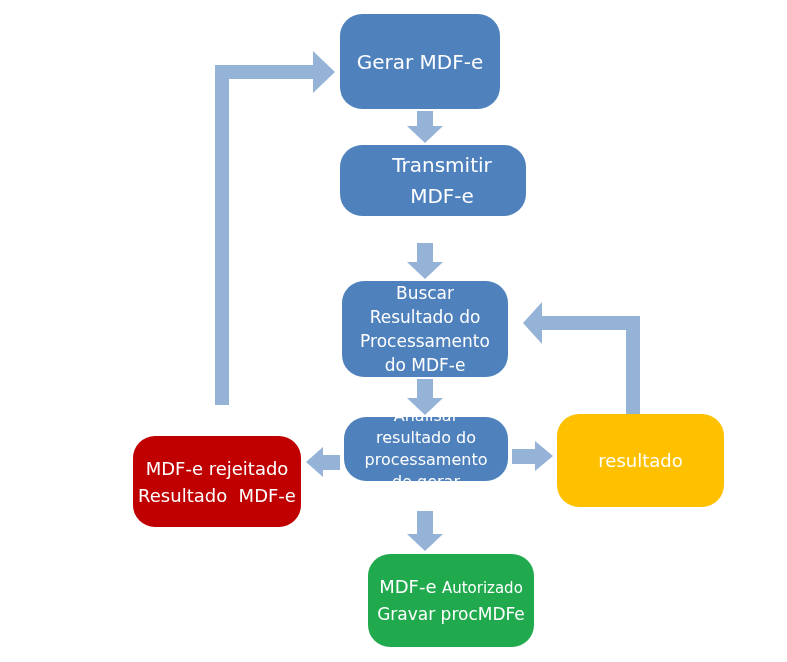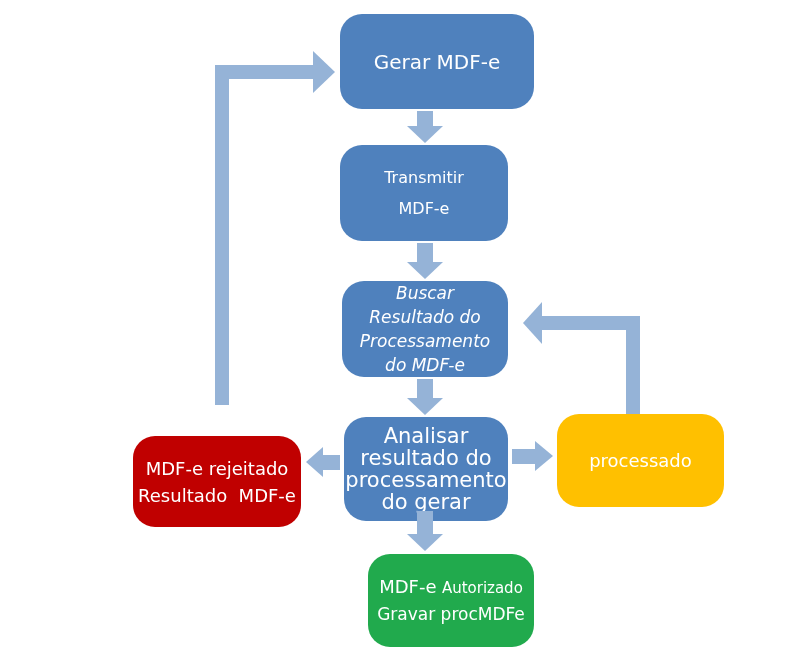--- a/index.html
+++ b/index.html
@@ -28,7 +28,7 @@
   }
   .line { display: block; white-space: pre-wrap; }
 
-  #node-gerar        { left: 340px; top: 14px;  width: 194px; height: 95px; background: var(--process-fill); font-size: 20px; line-height: 28px; }
+  #node-gerar        { left: 340px; top: 14px;  width: 160px; height: 95px; background: var(--process-fill); font-size: 20px; line-height: 28px; }
   #node-transmitir   { left: 340px; top: 145px; width: 168px; height: 96px; background: var(--process-fill); font-size: 16px; line-height: 31px; }
   #node-buscar       { left: 342px; top: 281px; width: 166px; height: 96px; background: var(--process-fill); font-size: 17px; line-height: 24px; font-style: italic; }
   #node-analisar     { left: 344px; top: 417px; width: 164px; height: 104px; background: var(--process-fill); font-size: 21px; line-height: 22px; }

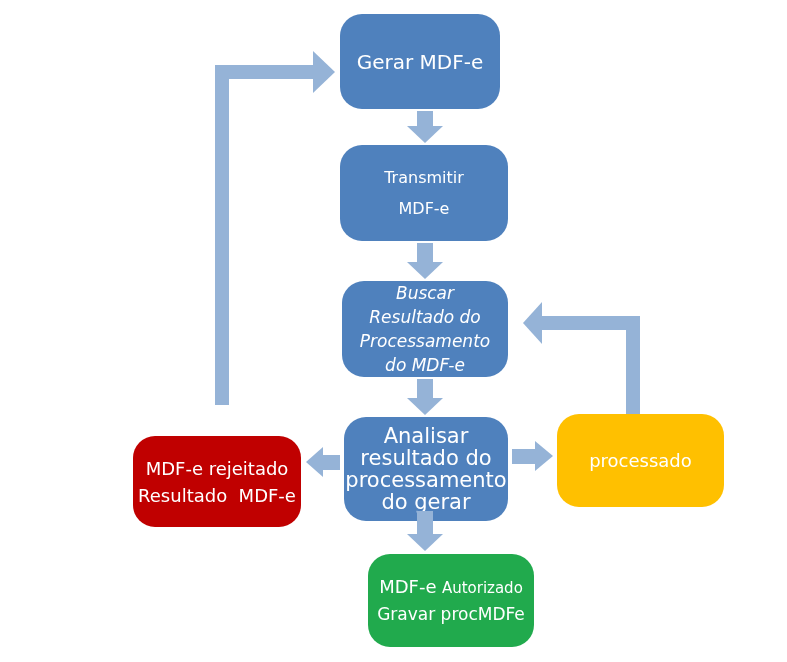--- a/index.html
+++ b/index.html
@@ -29,7 +29,7 @@
   .line { display: block; white-space: pre-wrap; }
 
   #node-gerar        { left: 340px; top: 14px;  width: 160px; height: 95px; background: var(--process-fill); font-size: 20px; line-height: 28px; }
-  #node-transmitir   { left: 340px; top: 145px; width: 168px; height: 96px; background: var(--process-fill); font-size: 16px; line-height: 31px; }
+  #node-transmitir   { left: 340px; top: 145px; width: 168px; height: 71px; background: var(--process-fill); font-size: 20px; line-height: 31px; padding-left: 18px; }
   #node-buscar       { left: 342px; top: 281px; width: 166px; height: 96px; background: var(--process-fill); font-size: 17px; line-height: 24px; font-style: italic; }
   #node-analisar     { left: 344px; top: 417px; width: 164px; height: 104px; background: var(--process-fill); font-size: 21px; line-height: 22px; }
   #node-rejeitado    { left: 133px; top: 436px; width: 168px; height: 91px; background: var(--error-fill);   font-size: 18px; line-height: 27px; }

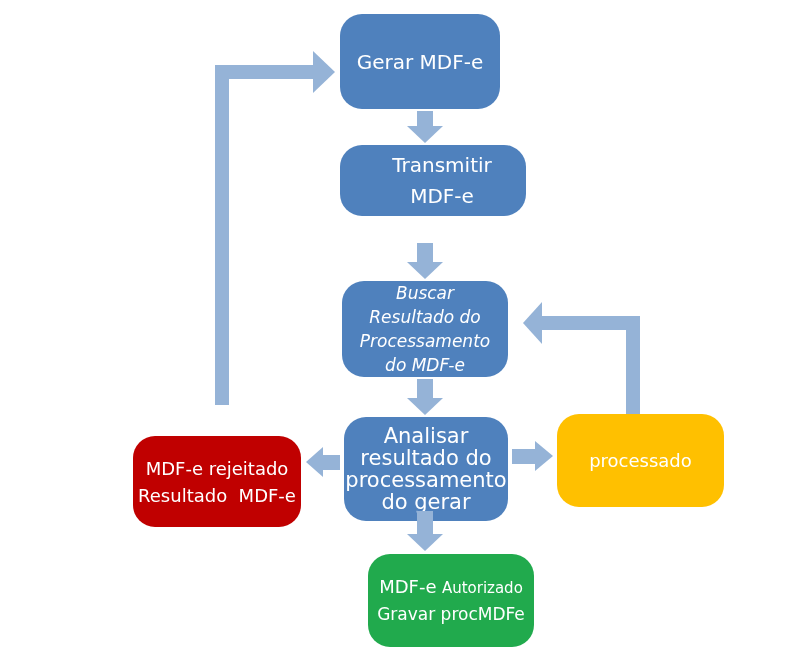--- a/index.html
+++ b/index.html
@@ -30,7 +30,7 @@
 
   #node-gerar        { left: 340px; top: 14px;  width: 160px; height: 95px; background: var(--process-fill); font-size: 20px; line-height: 28px; }
   #node-transmitir   { left: 340px; top: 145px; width: 168px; height: 71px; background: var(--process-fill); font-size: 20px; line-height: 31px; padding-left: 18px; }
-  #node-buscar       { left: 342px; top: 281px; width: 166px; height: 96px; background: var(--process-fill); font-size: 17px; line-height: 24px; font-style: italic; }
+  #node-buscar       { left: 342px; top: 281px; width: 166px; height: 96px; background: var(--process-fill); font-size: 17px; line-height: 24px; }
   #node-analisar     { left: 344px; top: 417px; width: 164px; height: 104px; background: var(--process-fill); font-size: 21px; line-height: 22px; }
   #node-rejeitado    { left: 133px; top: 436px; width: 168px; height: 91px; background: var(--error-fill);   font-size: 18px; line-height: 27px; }
   #node-nao-processado { left: 557px; top: 414px; width: 167px; height: 93px; background: var(--warning-fill); font-size: 18px; line-height: 29px; }

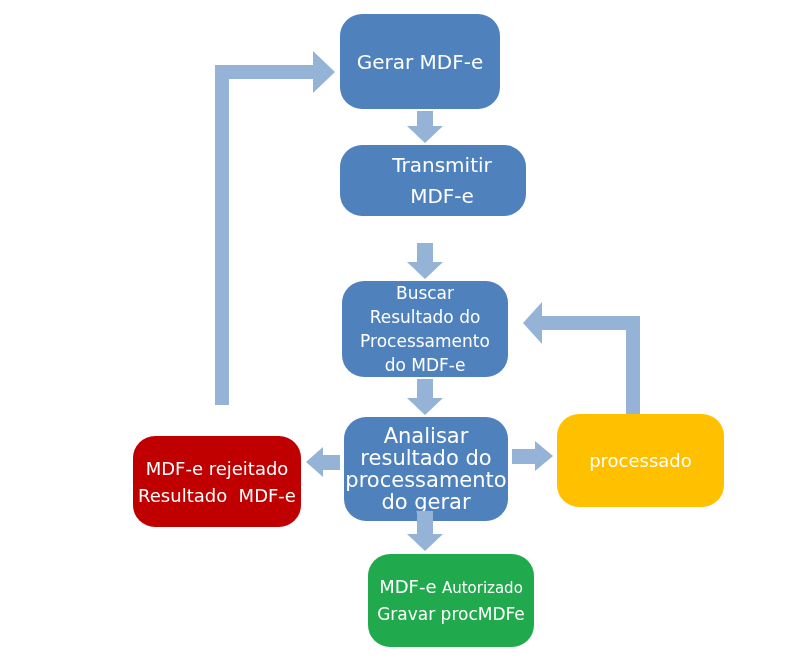--- a/index.html
+++ b/index.html
@@ -31,7 +31,7 @@
   #node-gerar        { left: 340px; top: 14px;  width: 160px; height: 95px; background: var(--process-fill); font-size: 20px; line-height: 28px; }
   #node-transmitir   { left: 340px; top: 145px; width: 168px; height: 71px; background: var(--process-fill); font-size: 20px; line-height: 31px; padding-left: 18px; }
   #node-buscar       { left: 342px; top: 281px; width: 166px; height: 96px; background: var(--process-fill); font-size: 17px; line-height: 24px; }
-  #node-analisar     { left: 344px; top: 417px; width: 164px; height: 104px; background: var(--process-fill); font-size: 21px; line-height: 22px; }
+  #node-analisar     { left: 344px; top: 417px; width: 164px; height: 64px; background: var(--process-fill); font-size: 16px; line-height: 22px; }
   #node-rejeitado    { left: 133px; top: 436px; width: 168px; height: 91px; background: var(--error-fill);   font-size: 18px; line-height: 27px; }
   #node-nao-processado { left: 557px; top: 414px; width: 167px; height: 93px; background: var(--warning-fill); font-size: 18px; line-height: 29px; }
   #node-autorizado   { left: 348px; top: 554px; width: 166px; height: 93px; background: var(--success-fill); font-size: 17px; line-height: 26px; margin-left: 20px; }

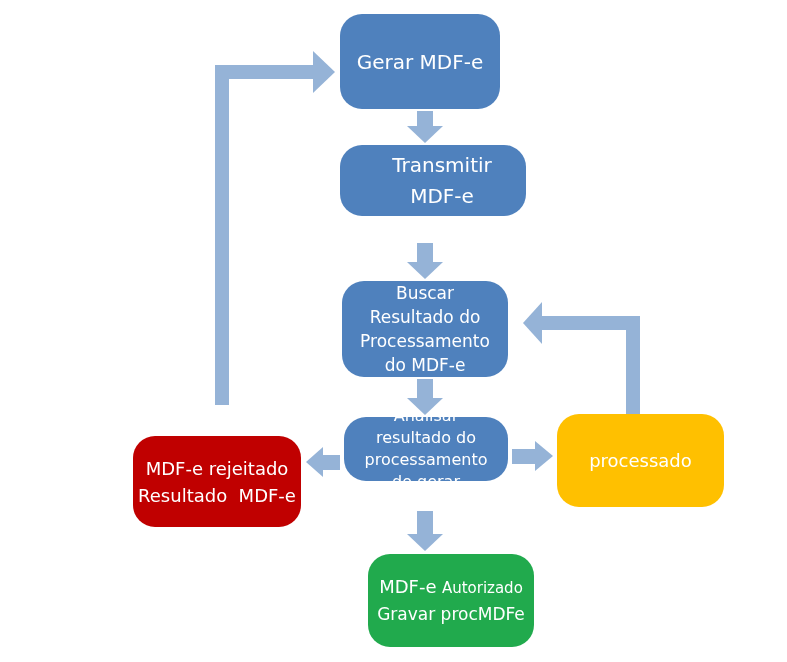--- a/index.html
+++ b/index.html
@@ -108,7 +108,7 @@
   </div>
 
   <div class="node" id="node-nao-processado">
-    <span class="line">processado</span>
+    <span class="line">resultado</span>
   </div>
 
   <div class="node" id="node-autorizado">

